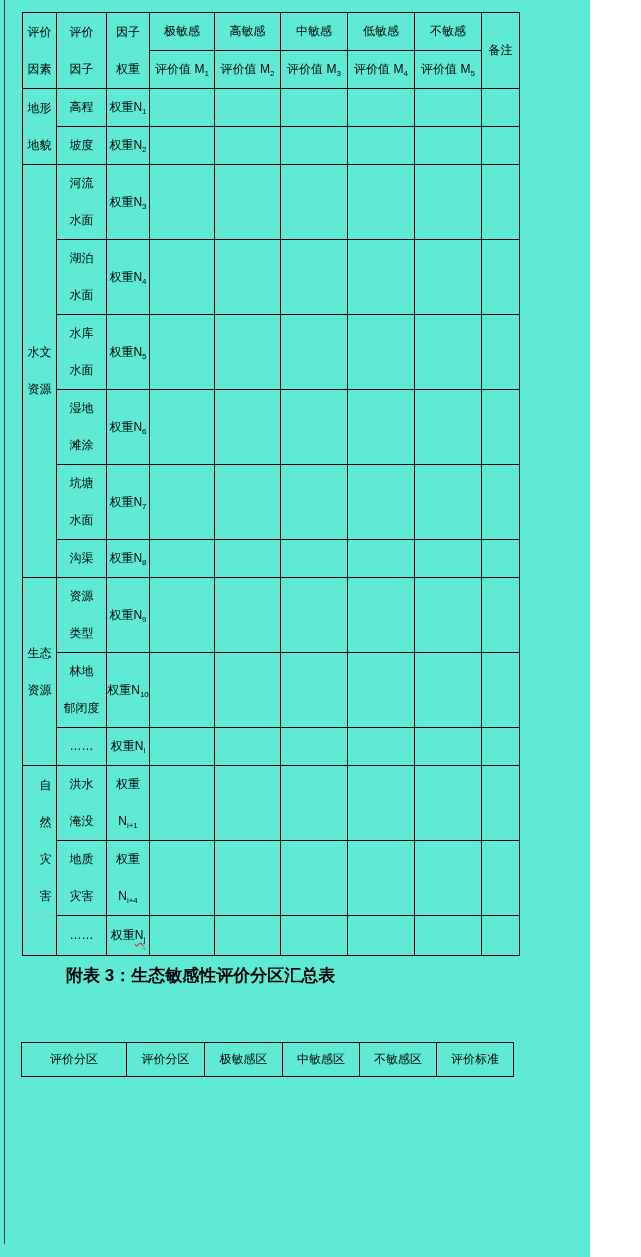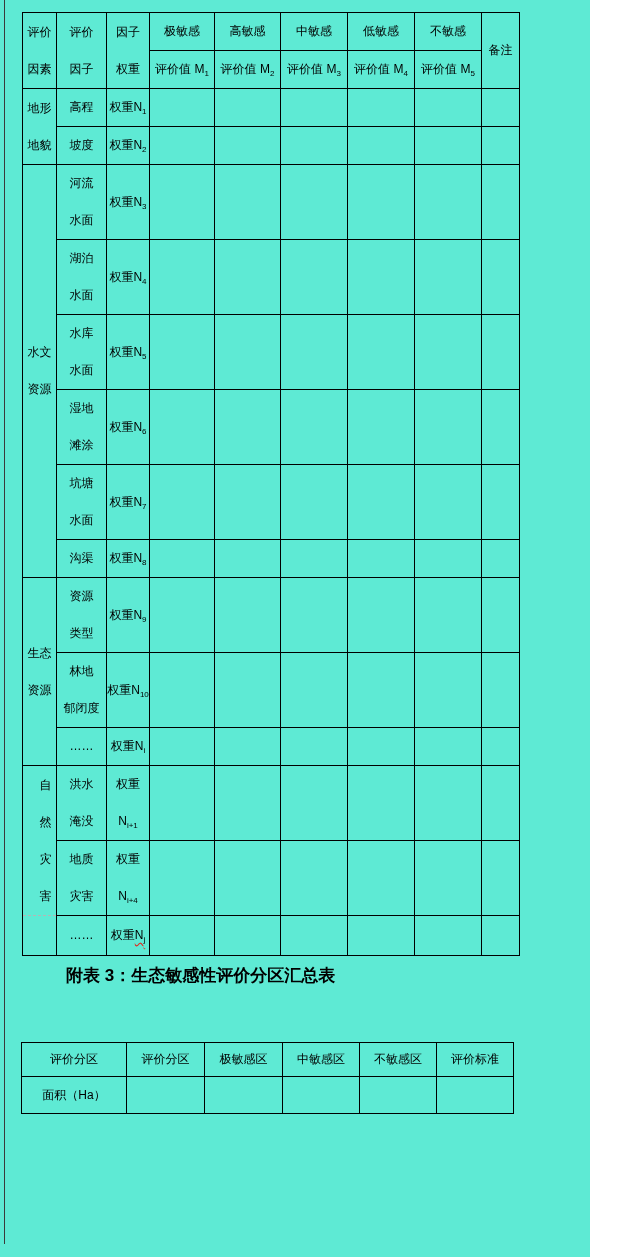--- a/index.html
+++ b/index.html
@@ -308,14 +308,6 @@
         <td>不敏感区</td>
         <td>评价标准</td>
       </tr>
-      <tr class="h37">
-        <td>面积（Ha）</td>
-        <td></td>
-        <td></td>
-        <td></td>
-        <td></td>
-        <td></td>
-      </tr>
     </tbody>
   </table>
 

